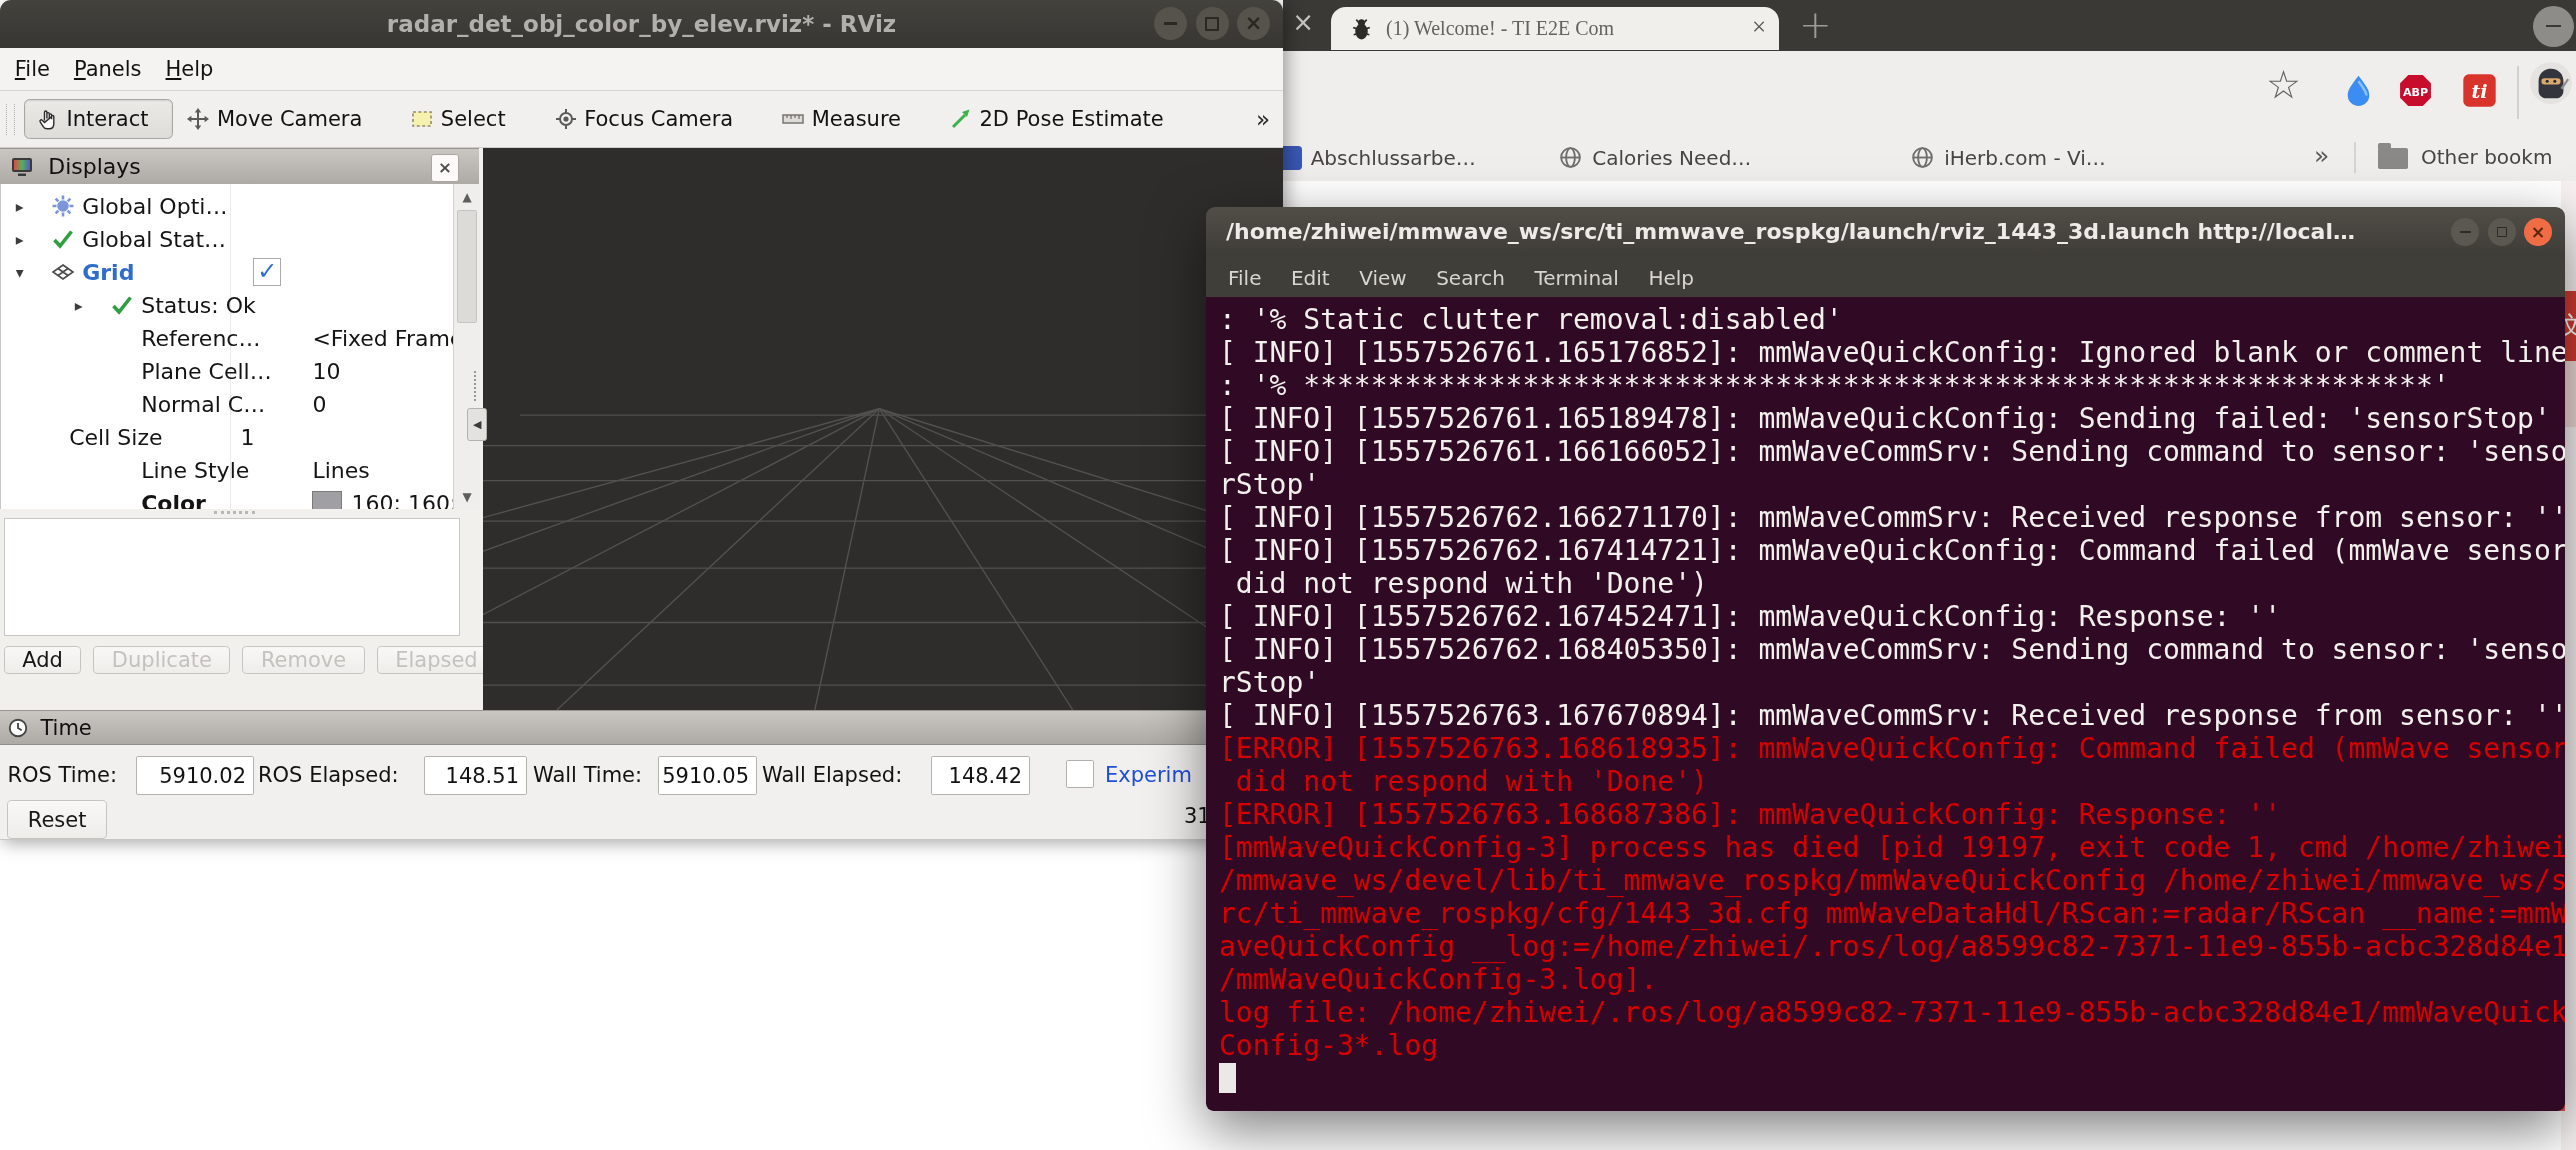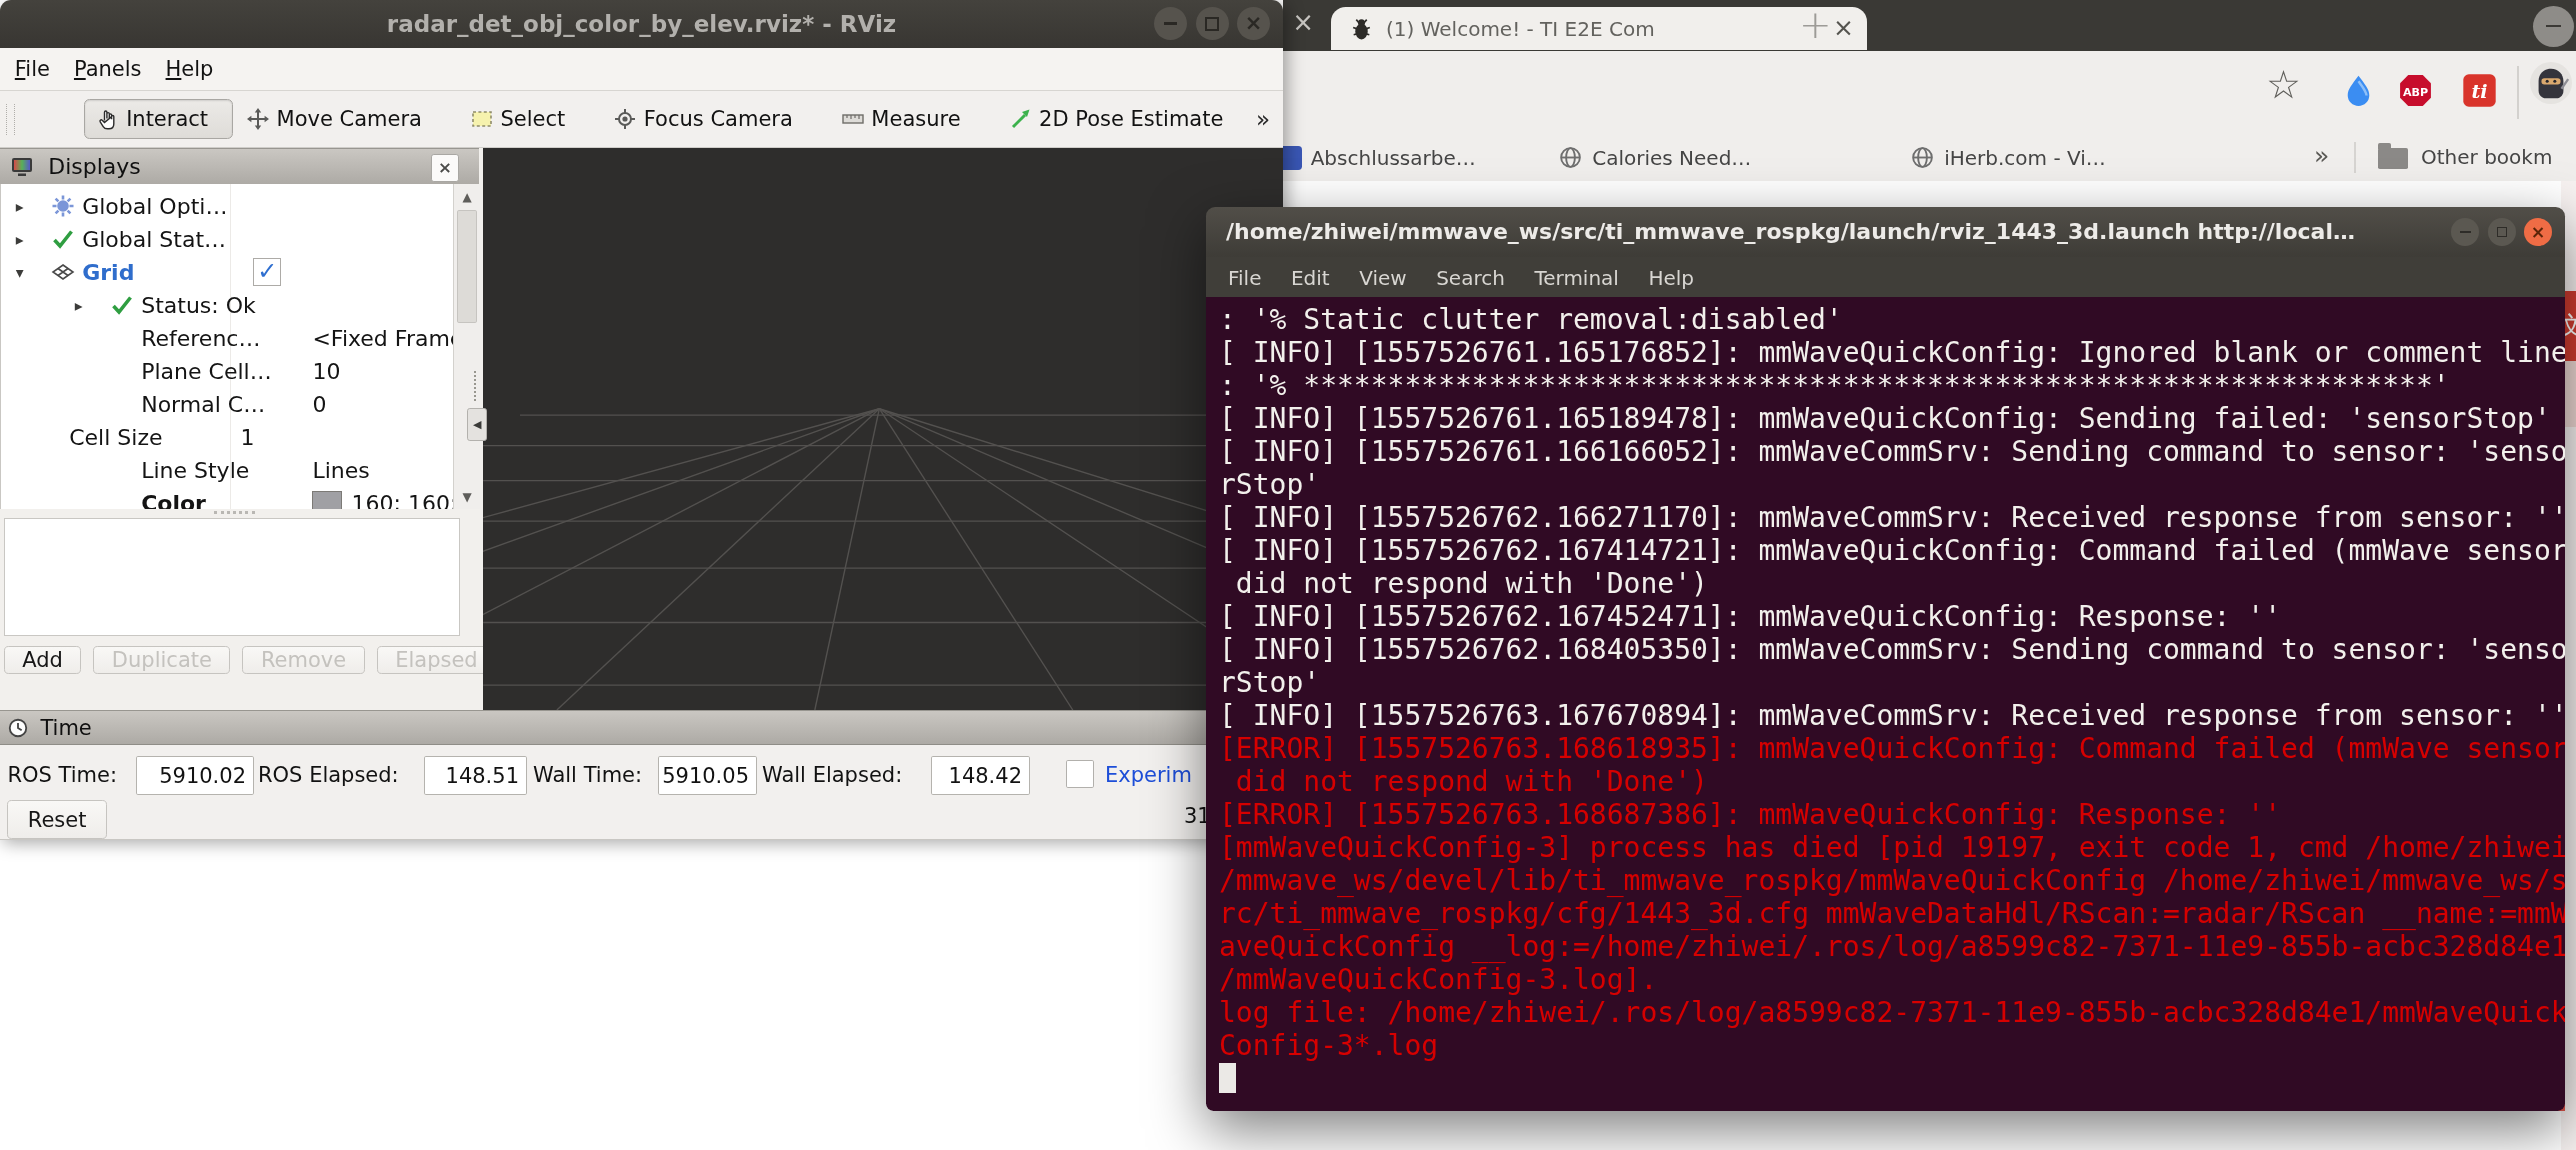--- a/index.html
+++ b/index.html
@@ -10,7 +10,7 @@
   .browser{position:absolute;left:1283px;top:0;width:1293px;height:1151px;z-index:1;}
   .tabstrip{position:absolute;left:0;top:0;right:0;height:51px;background:#3a3935;}
   .bgtab-close{position:absolute;left:9.2px;top:7.4px;font-size:26px;color:#c6c4c0;}
-  .tab{position:absolute;left:48px;top:7.4px;width:536px;height:43px;background:#f1efec;border-radius:14.8px 14.8px 0 0;}
+  .tab{position:absolute;left:48px;top:7.4px;width:448px;height:43px;background:#f1efec;border-radius:14.8px 14.8px 0 0;font-family:Liberation Serif, serif;}
   .tab-fav{position:absolute;left:18.4px;top:9.2px;width:25px;height:25px;}
   .tab-fav svg{width:100%;height:100%;display:block;}
   .tab-title{position:absolute;left:55px;top:10px;width:325px;font-size:20px;color:#63625e;white-space:nowrap;overflow:hidden;}

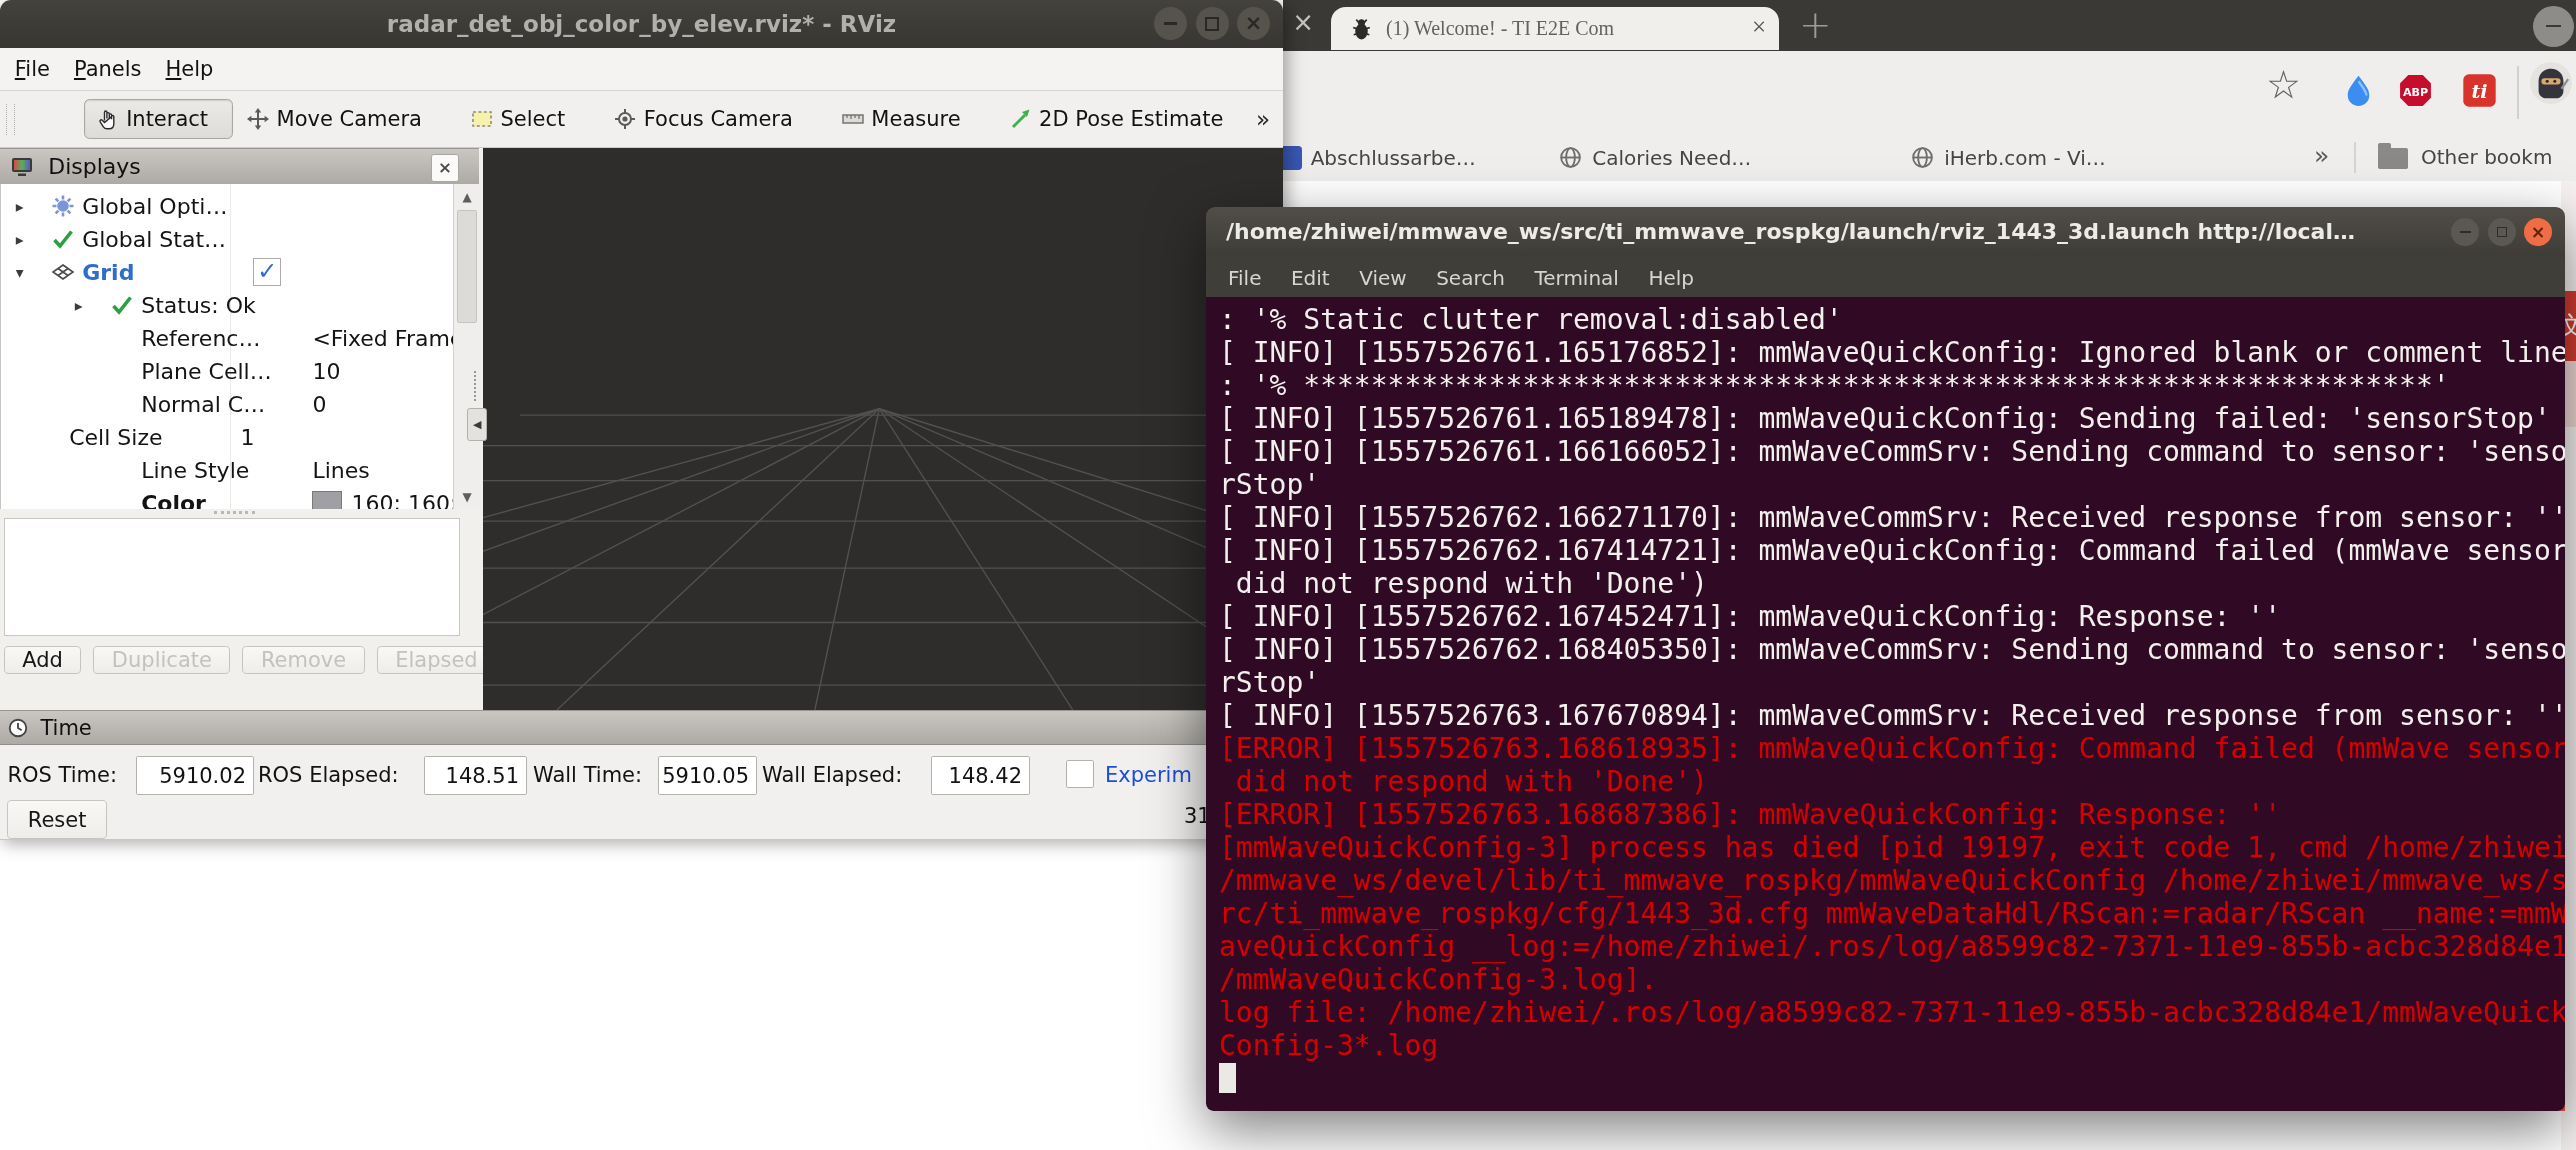--- a/index.html
+++ b/index.html
@@ -63,7 +63,7 @@
               display:flex;align-items:center;padding-left:14.8px;gap:24px;}
   .rv-menu-item{font-size:21px;color:#121212;}
   .rv-toolbar{position:absolute;left:0;top:91px;right:0;height:56px;background:#f2f0ee;border-bottom:0.9px solid #cfcdc9;
-              display:flex;align-items:center;padding-left:24px;justify-content:center;}
+              display:flex;align-items:center;padding-left:24px;}
   .rv-grip{position:absolute;left:5.5px;top:13px;height:31px;width:7.4px;border-left:1.8px dotted #b0aeaa;border-right:1.8px dotted #b0aeaa;}
   .rv-tool{display:flex;align-items:center;margin-left:48px;font-size:21px;color:#121212;white-space:nowrap;}
   .rv-tool.active{margin-left:0;background:linear-gradient(#eceae7,#dedcd8);border:0.9px solid #a9a7a3;border-radius:5.5px;

